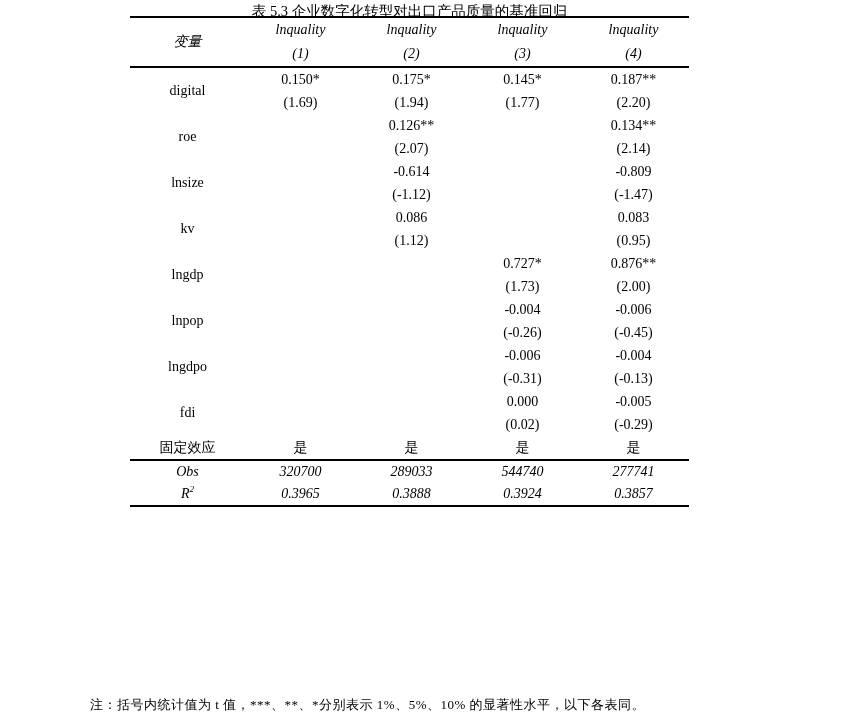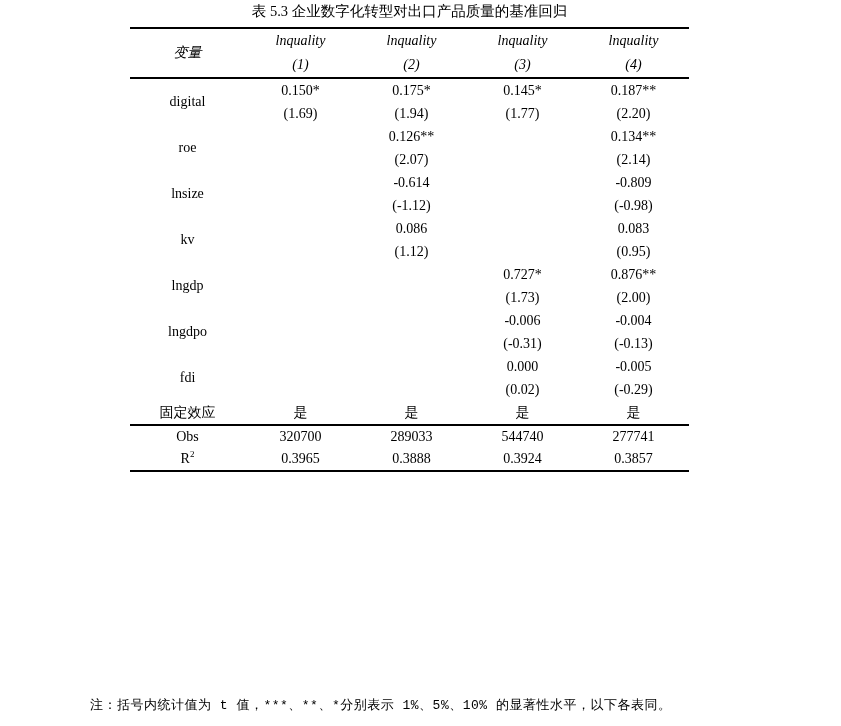--- a/index.html
+++ b/index.html
@@ -17,7 +17,7 @@
     width: 559px;
   }
   .table-title {
-    height: 27px; line-height: 22px;
+    height: 16px; line-height: 22px;
     text-align: center;
     font-size: 14.5px;
     white-space: nowrap;

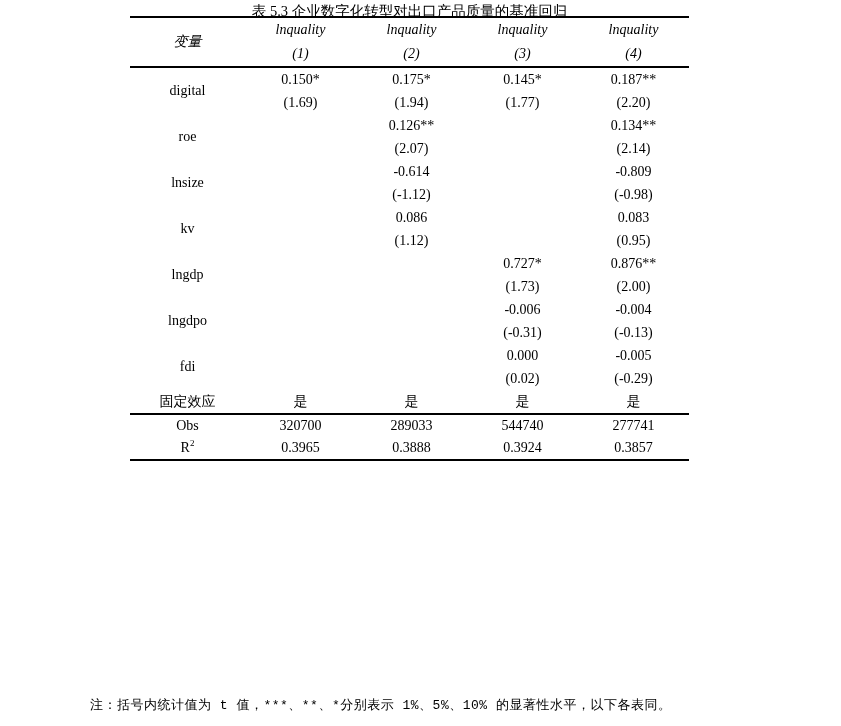--- a/index.html
+++ b/index.html
@@ -143,7 +143,7 @@
           </td>
           <td>
             <div class="line">-0.809</div>
-            <div class="line">(-0.98)</div>
+            <div class="line">(-1.47)</div>
           </td>
         </tr>
         <tr class="var-row">

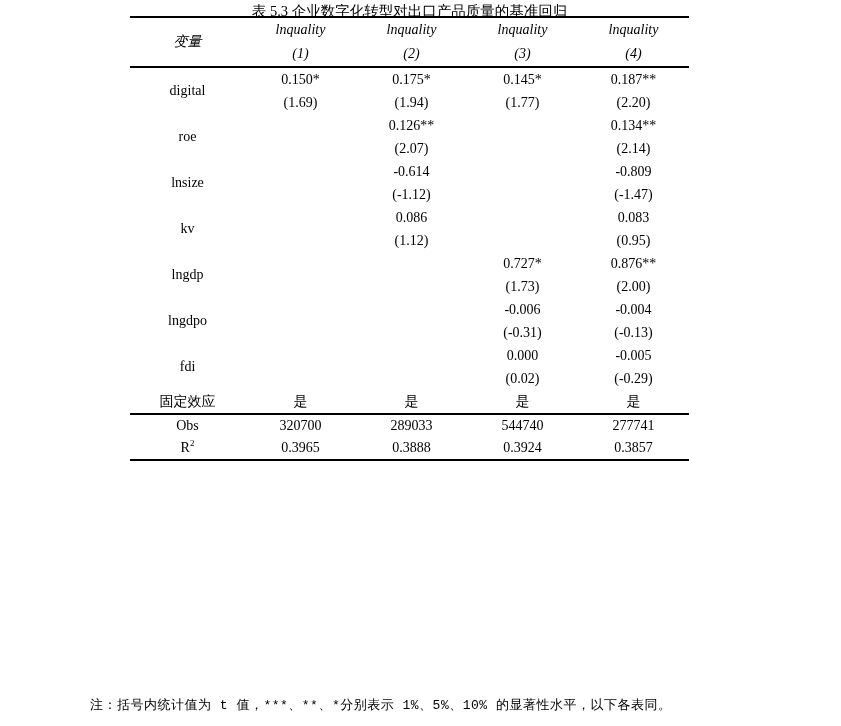--- a/index.html
+++ b/index.html
@@ -185,6 +185,25 @@
           </td>
         </tr>
         <tr class="var-row">
+          <td>lnpop</td>
+          <td>
+            <div class="line"></div>
+            <div class="line"></div>
+          </td>
+          <td>
+            <div class="line"></div>
+            <div class="line"></div>
+          </td>
+          <td>
+            <div class="line">-0.004</div>
+            <div class="line">(-0.26)</div>
+          </td>
+          <td>
+            <div class="line">-0.006</div>
+            <div class="line">(-0.45)</div>
+          </td>
+        </tr>
+        <tr class="var-row">
           <td>lngdpo</td>
           <td>
             <div class="line"></div>

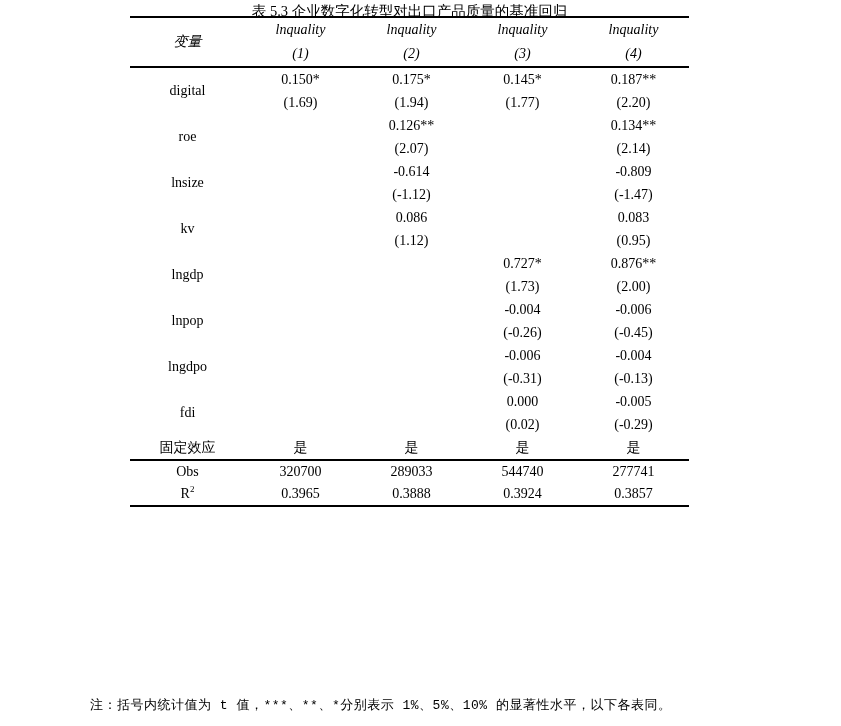--- a/index.html
+++ b/index.html
@@ -41,7 +41,7 @@
   thead .line { height: 24px; line-height: 24px; }
   tbody .line { height: 23px; line-height: 23px; white-space: nowrap; }
   tr.single-row td { height: 23px; line-height: 23px; }
-  tr.stats-row td { height: 22px; line-height: 22px; }
+  tr.stats-row td { height: 22px; line-height: 22px; font-style: italic; }
   tr.stats-first { border-top: 2px solid #000; }
   .sup { font-size: 9px; vertical-align: super; line-height: 0; }
   .note {

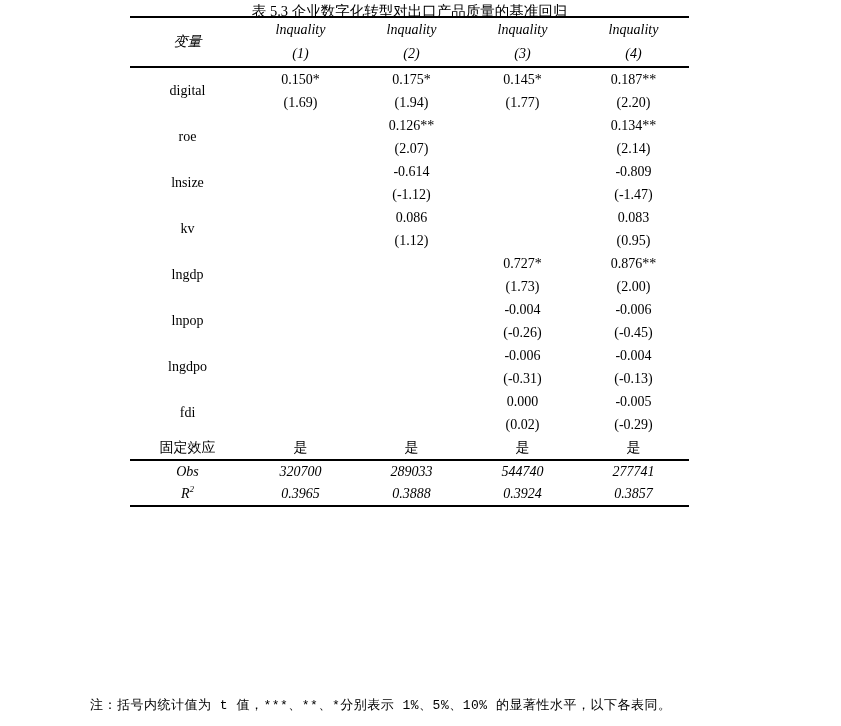--- a/index.html
+++ b/index.html
@@ -51,7 +51,7 @@
     font-size: 13px;
     letter-spacing: 0.5px;
     white-space: nowrap;
-    font-family: Liberation Mono, monospace;
+    font-family: Liberation Serif, serif;
   }
 </style>
 </head>

